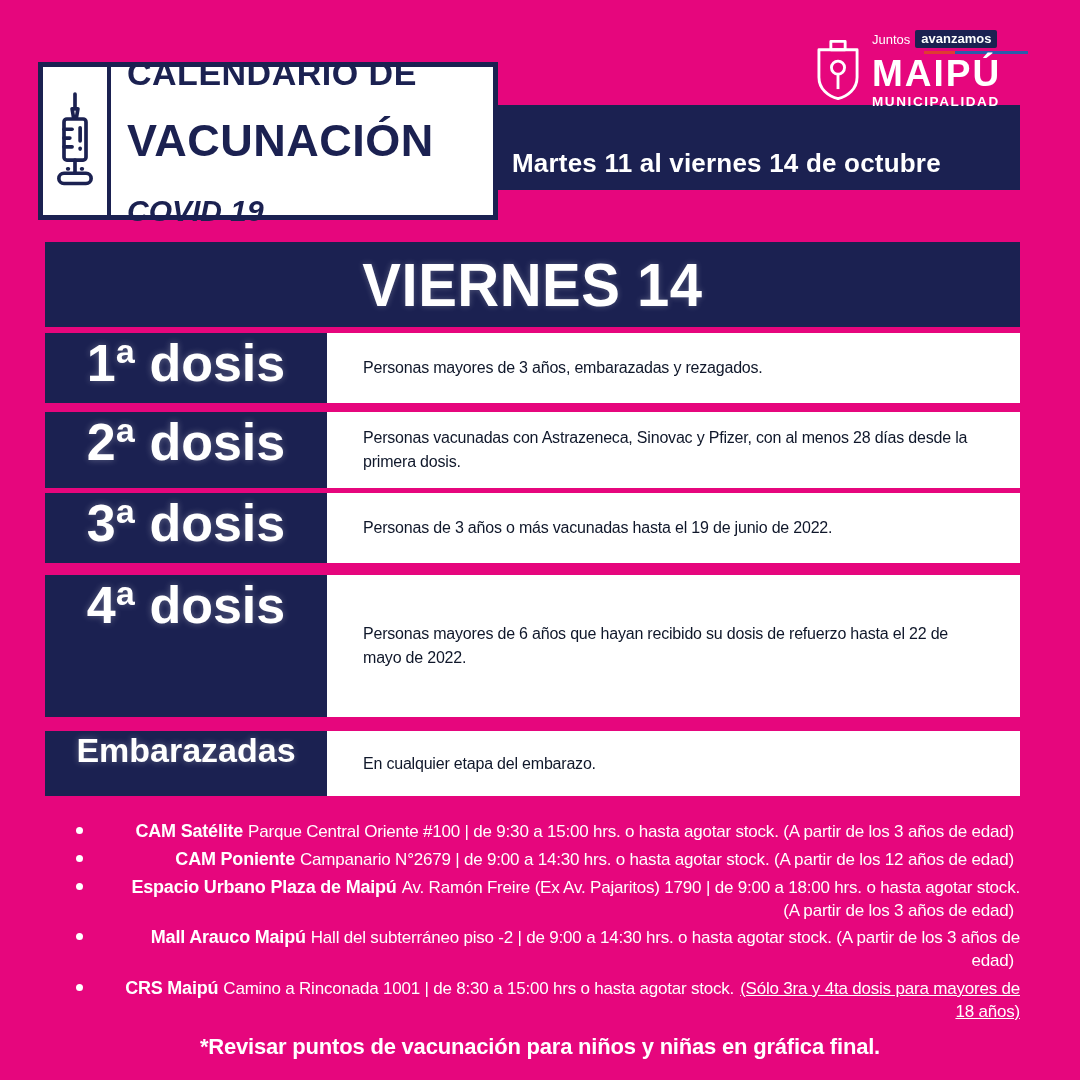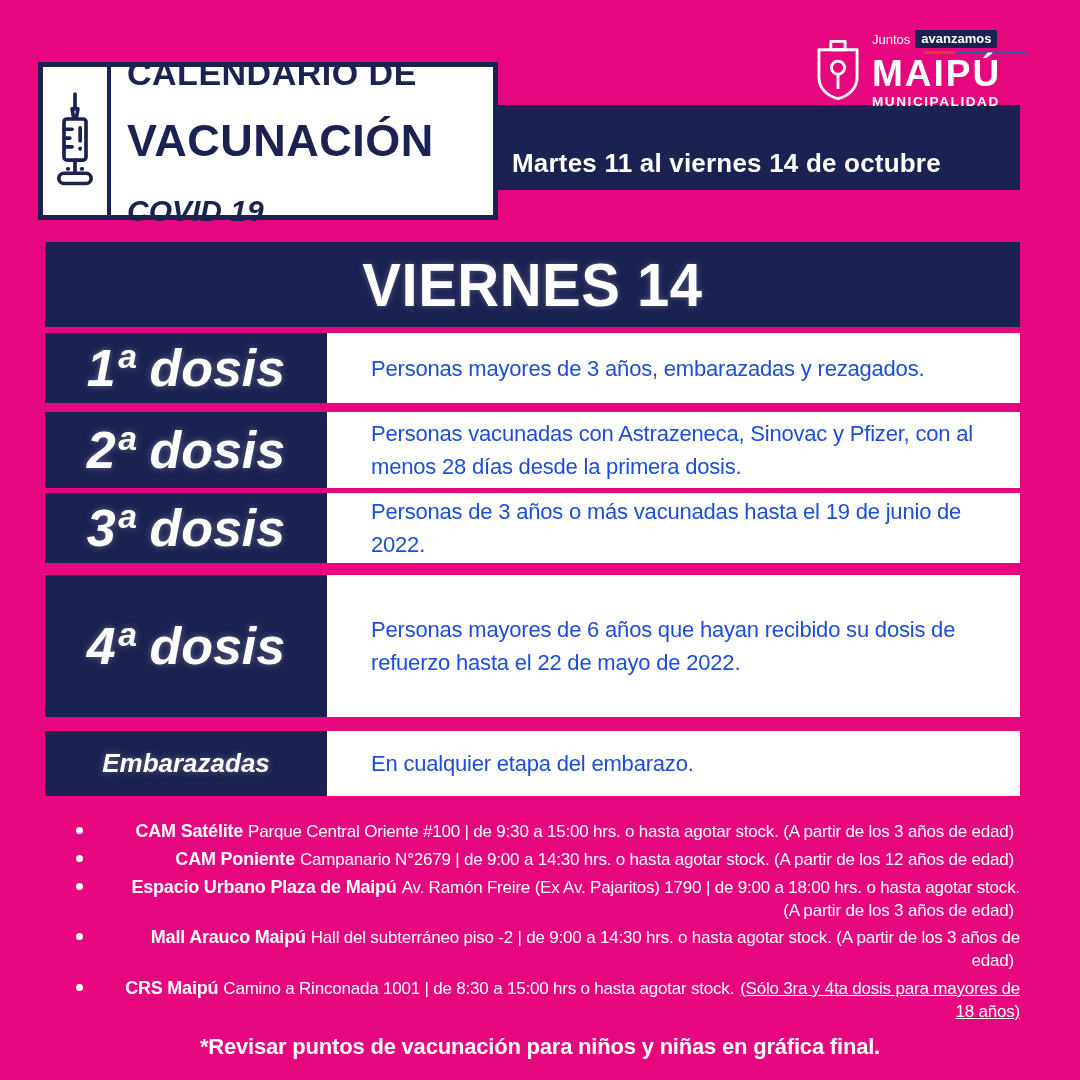--- a/index.html
+++ b/index.html
@@ -63,7 +63,7 @@
   .row{position:absolute;left:45px;width:975px;display:flex;}
   .row-label{
     width:282px;flex:0 0 282px;background:#1B2151;
-    display:flex;align-items:center;justify-content:center;font-style:italic;
+    display:flex;justify-content:center;
   }
   .row-label span{
     color:#fff;font-weight:bold;font-size:52px;

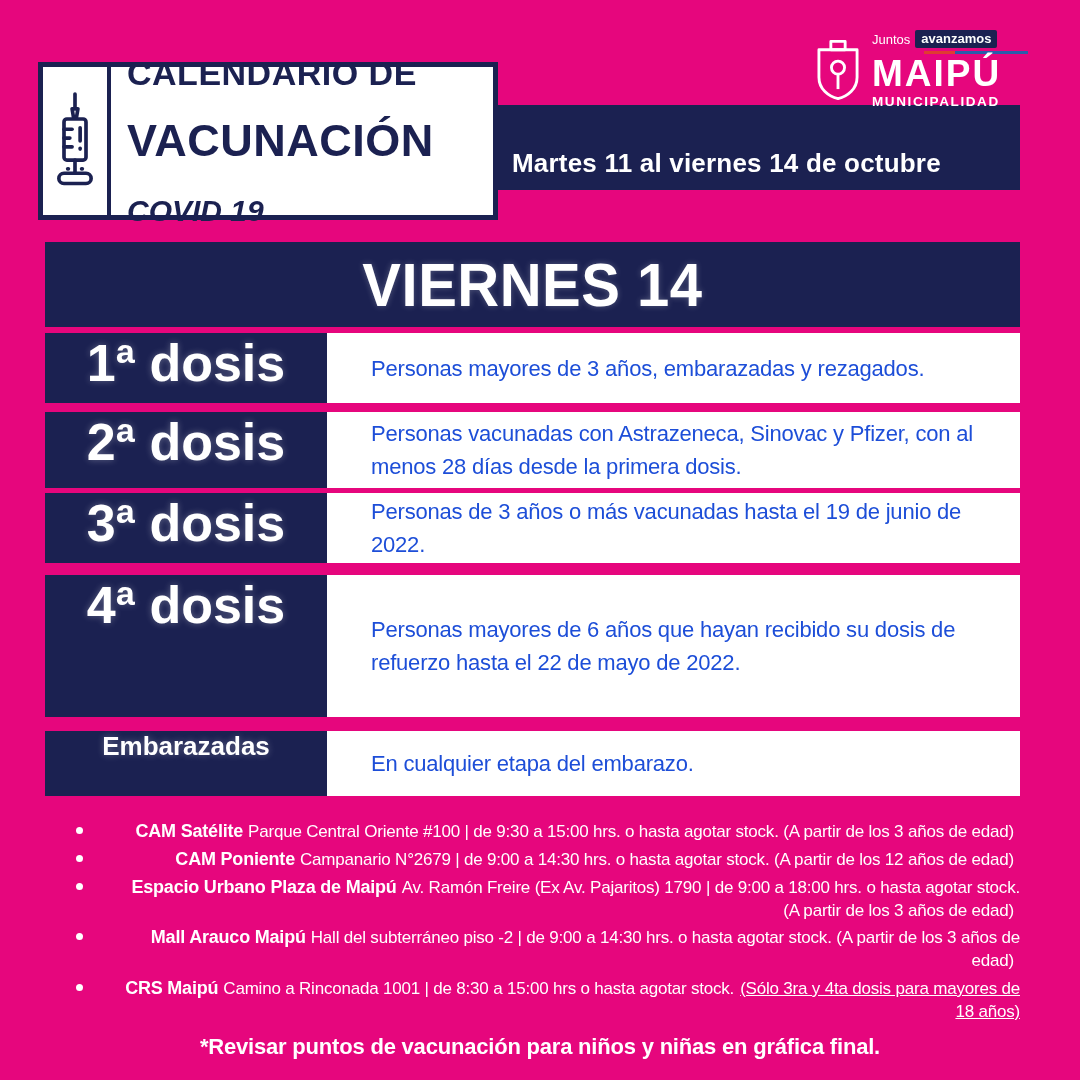--- a/index.html
+++ b/index.html
@@ -74,7 +74,7 @@
     padding:0 30px 0 28px;box-sizing:border-box;
   }
   .row-content p{
-    margin:16px;color:#1d4ed8;font-size:22px;line-height:1.5;letter-spacing:-0.2px;
+    margin:8px;color:#0f172a;font-size:16px;line-height:1.5;letter-spacing:-0.2px;
   }
   .row-1{top:333px;height:70px;}
   .row-2{top:412px;height:76px;}

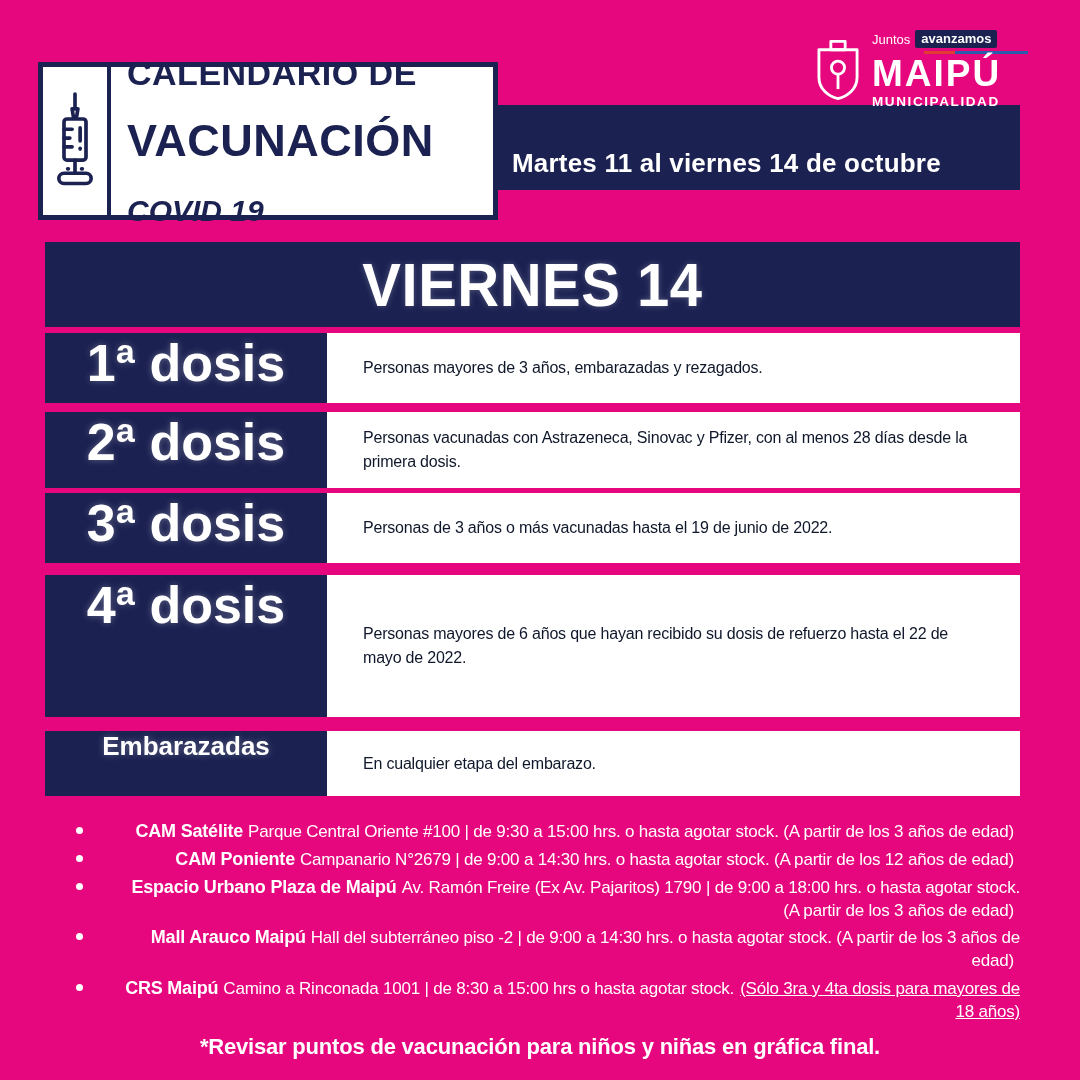--- a/index.html
+++ b/index.html
@@ -81,7 +81,7 @@
   .row-3{top:493px;height:70px;}
   .row-4{top:575px;height:142px;}
   .row-5{top:731px;height:65px;}
-  .row-5 .row-label span{font-size:26px;}
+  .row-5 .row-label span{font-size:34px;}
   
   .locations{
     position:absolute;left:68px;top:820px;width:952px;

